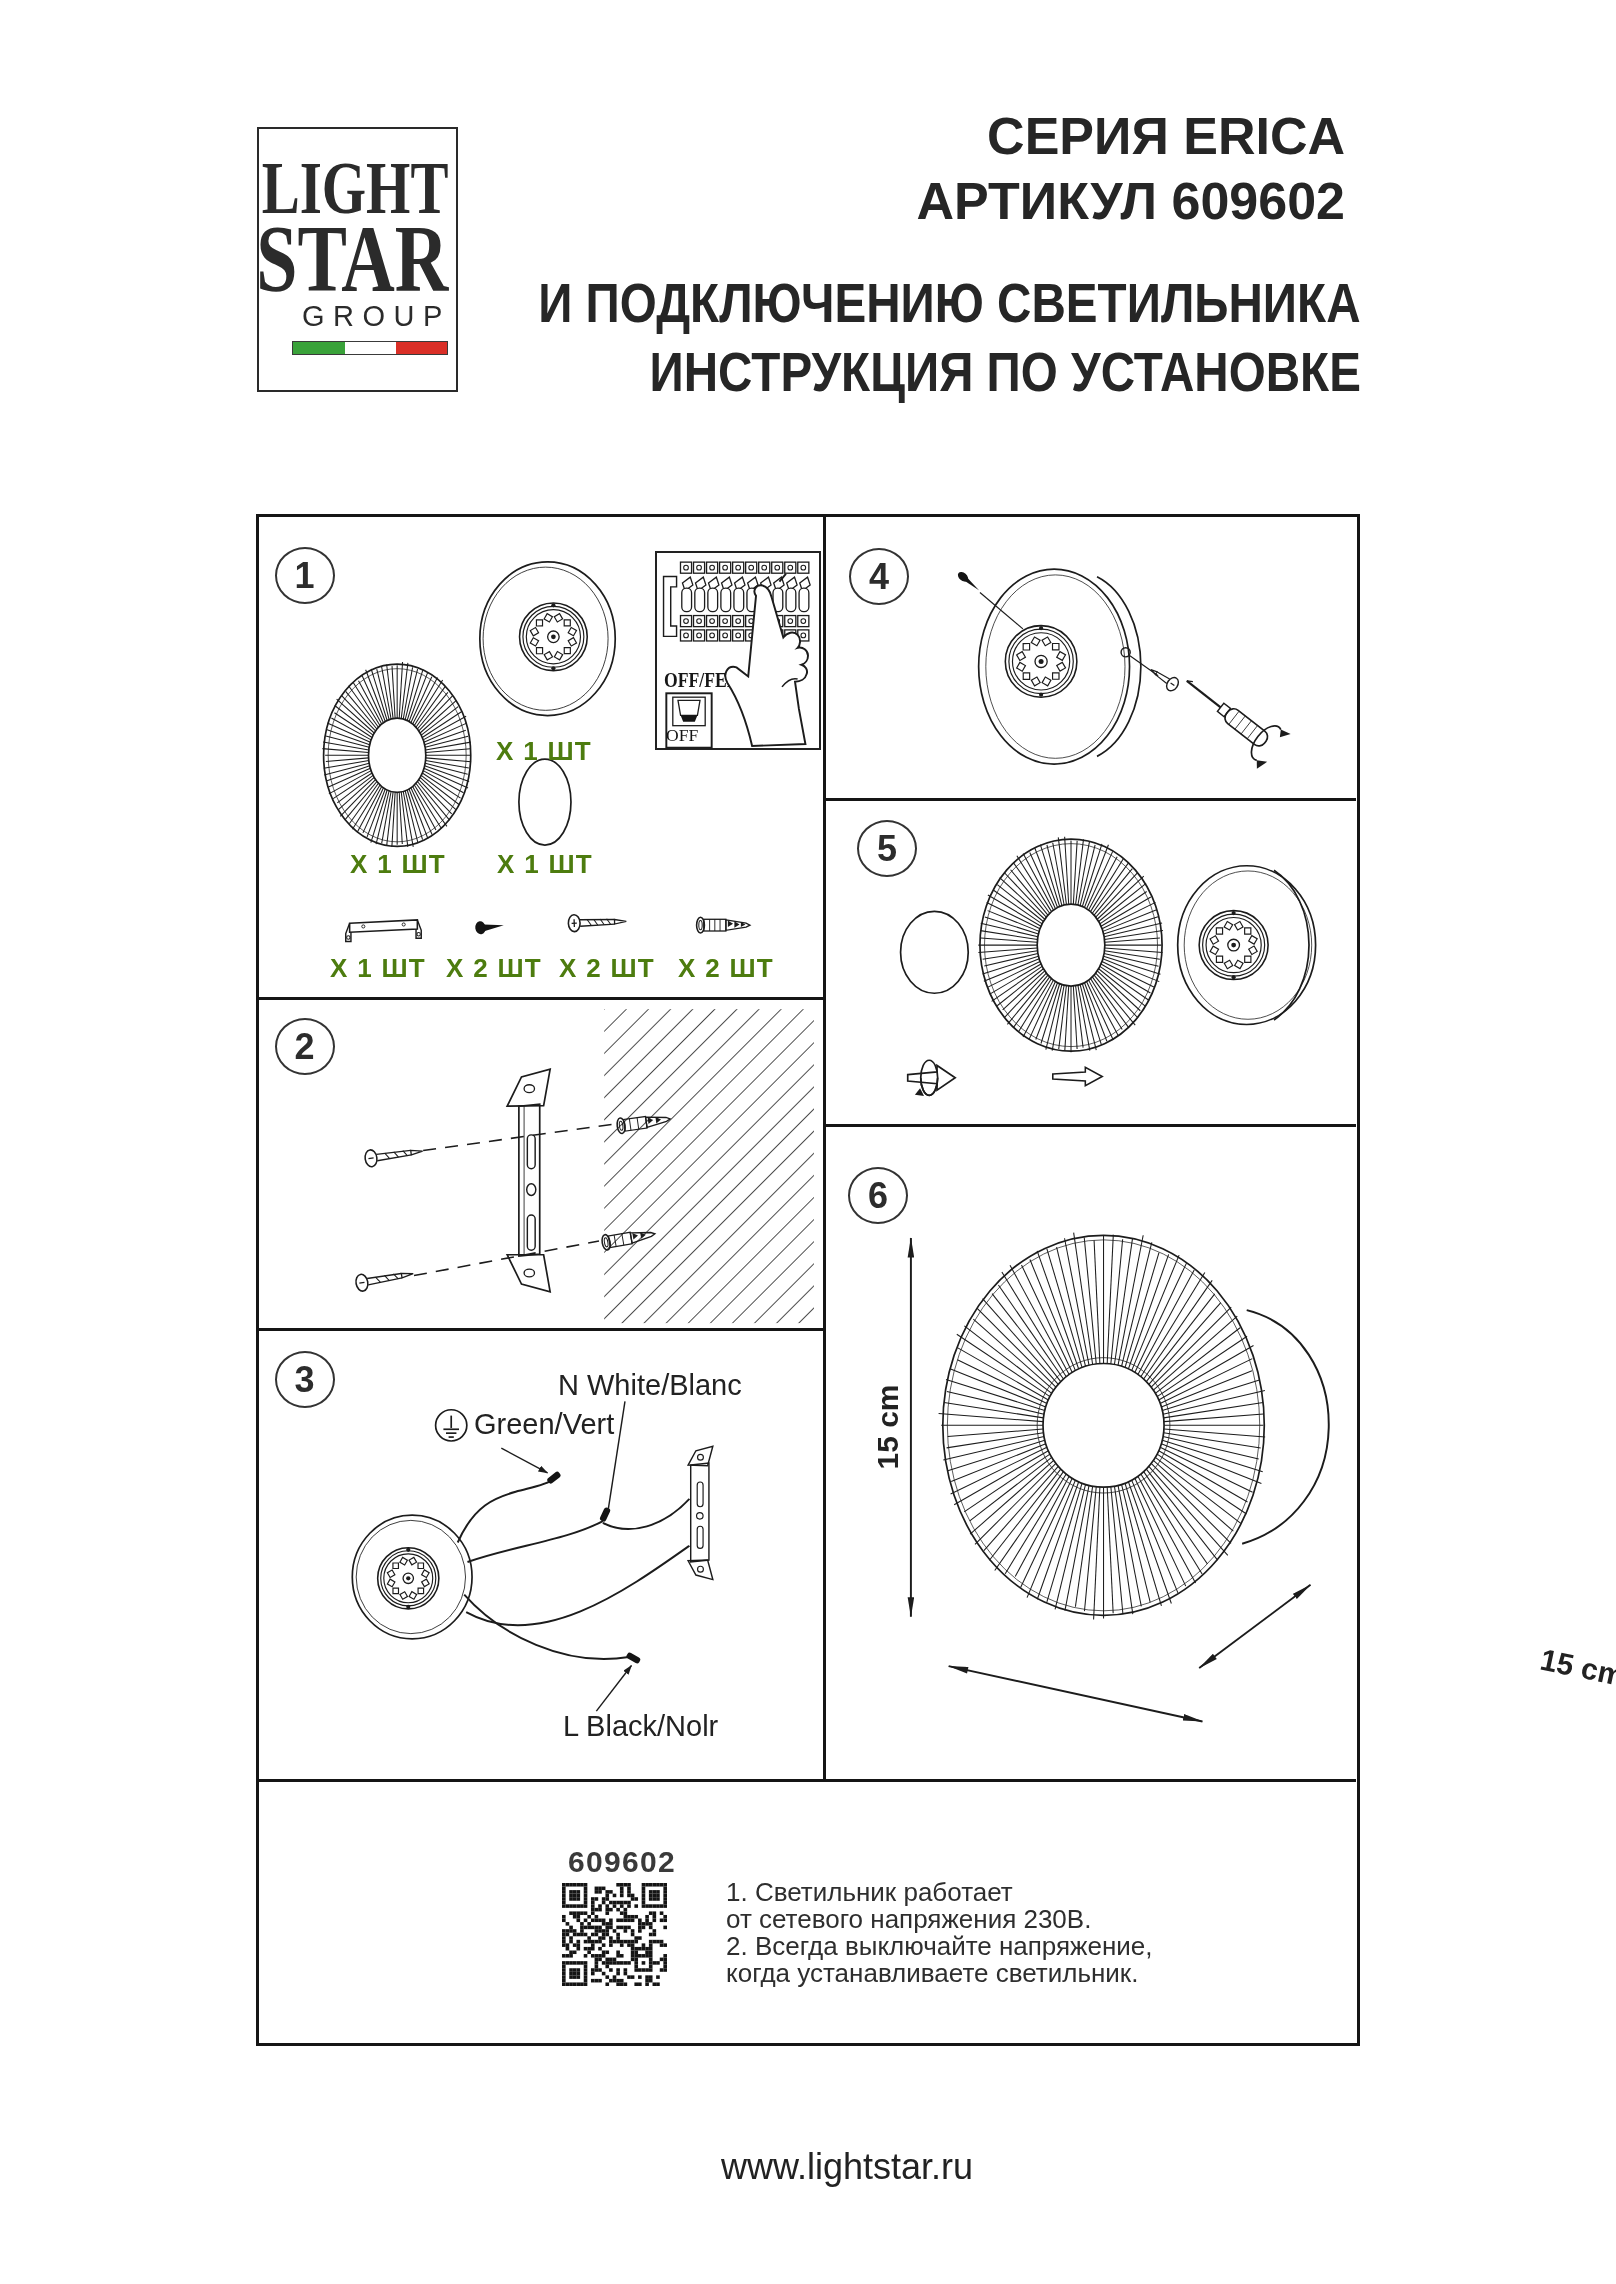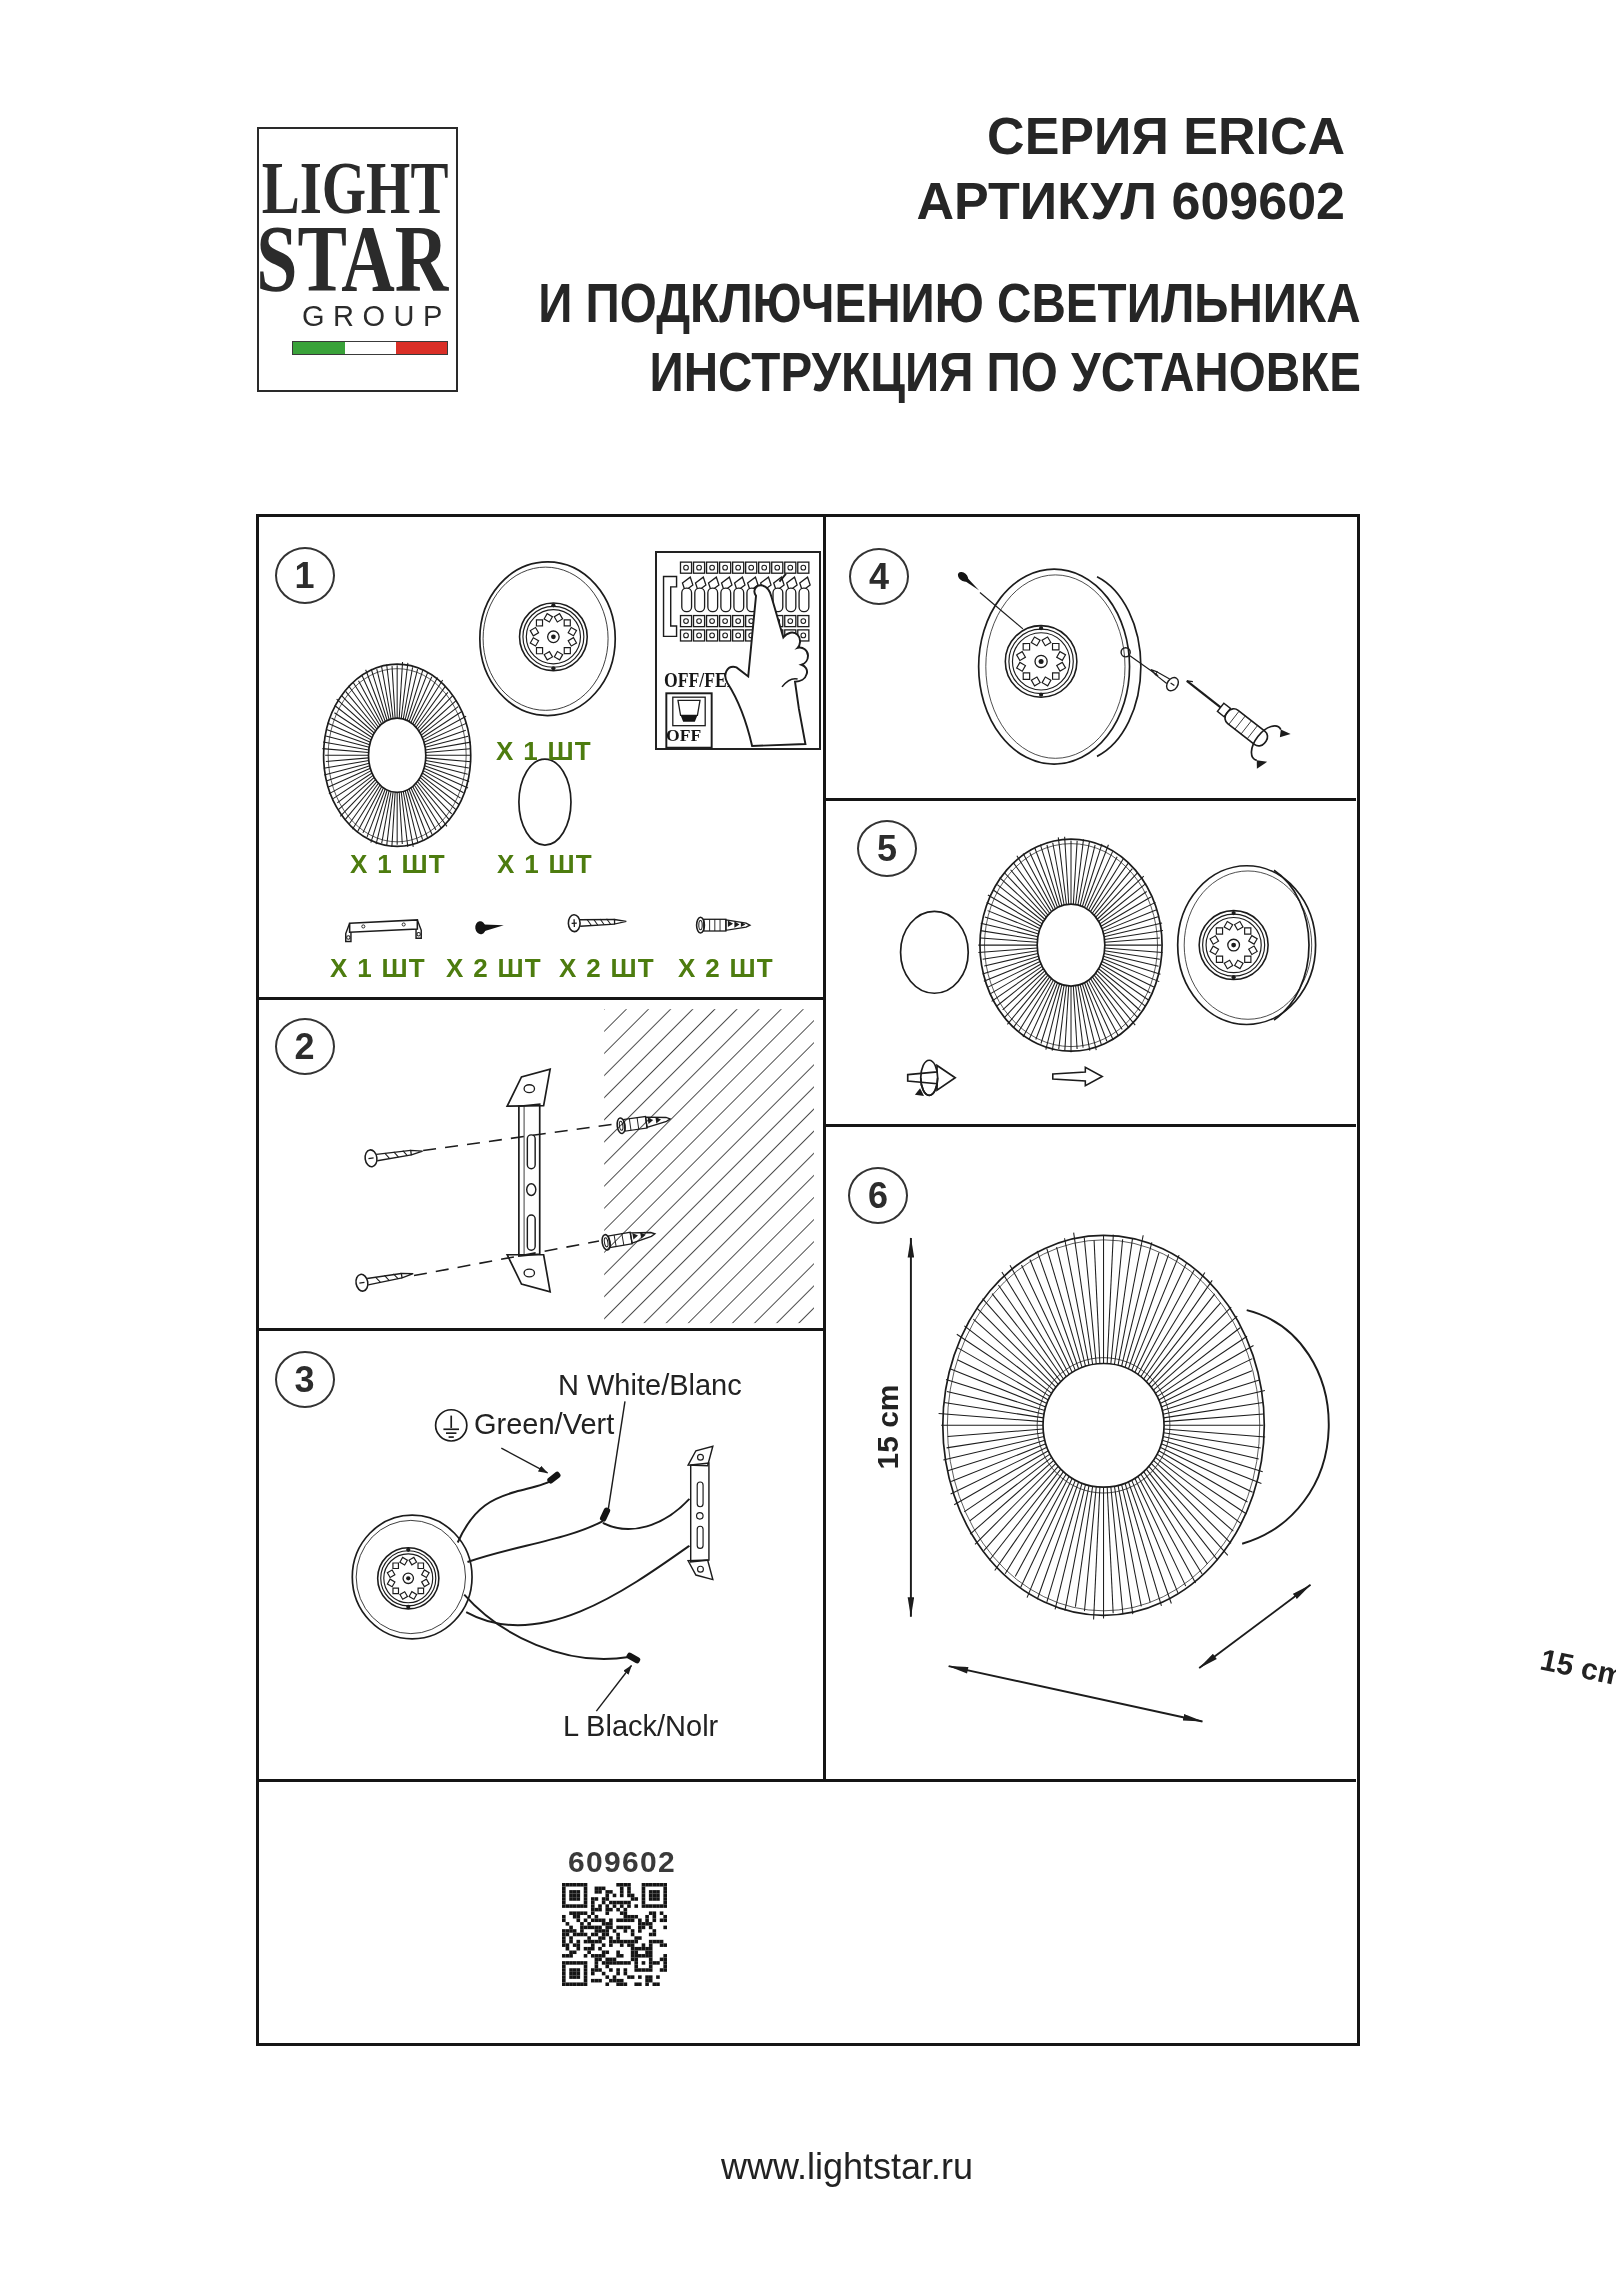--- a/index.html
+++ b/index.html
@@ -36,7 +36,7 @@
   .offferme{position:absolute;left:6.5px;top:115px;font-family:"Liberation Serif","DejaVu Serif",serif;font-size:21.5px;font-weight:700;
             transform:scaleX(0.82);transform-origin:0 50%;white-space:nowrap;color:#161616;}
   .offlab{position:absolute;left:9px;top:172px;width:31px;text-align:center;font-family:"Liberation Serif","DejaVu Serif",serif;
-          font-size:17.6px;font-weight:700;color:#161616;}
+          font-size:17.6px;font-weight:400;color:#161616;}
   
   .article{position:absolute;left:309px;top:1328px;font-size:30px;font-weight:600;letter-spacing:1.3px;color:#3a3a3a;}
   .notes{position:absolute;left:467px;top:1362px;font-size:26px;line-height:27px;font-weight:400;color:#2e2e2e;white-space:nowrap;}

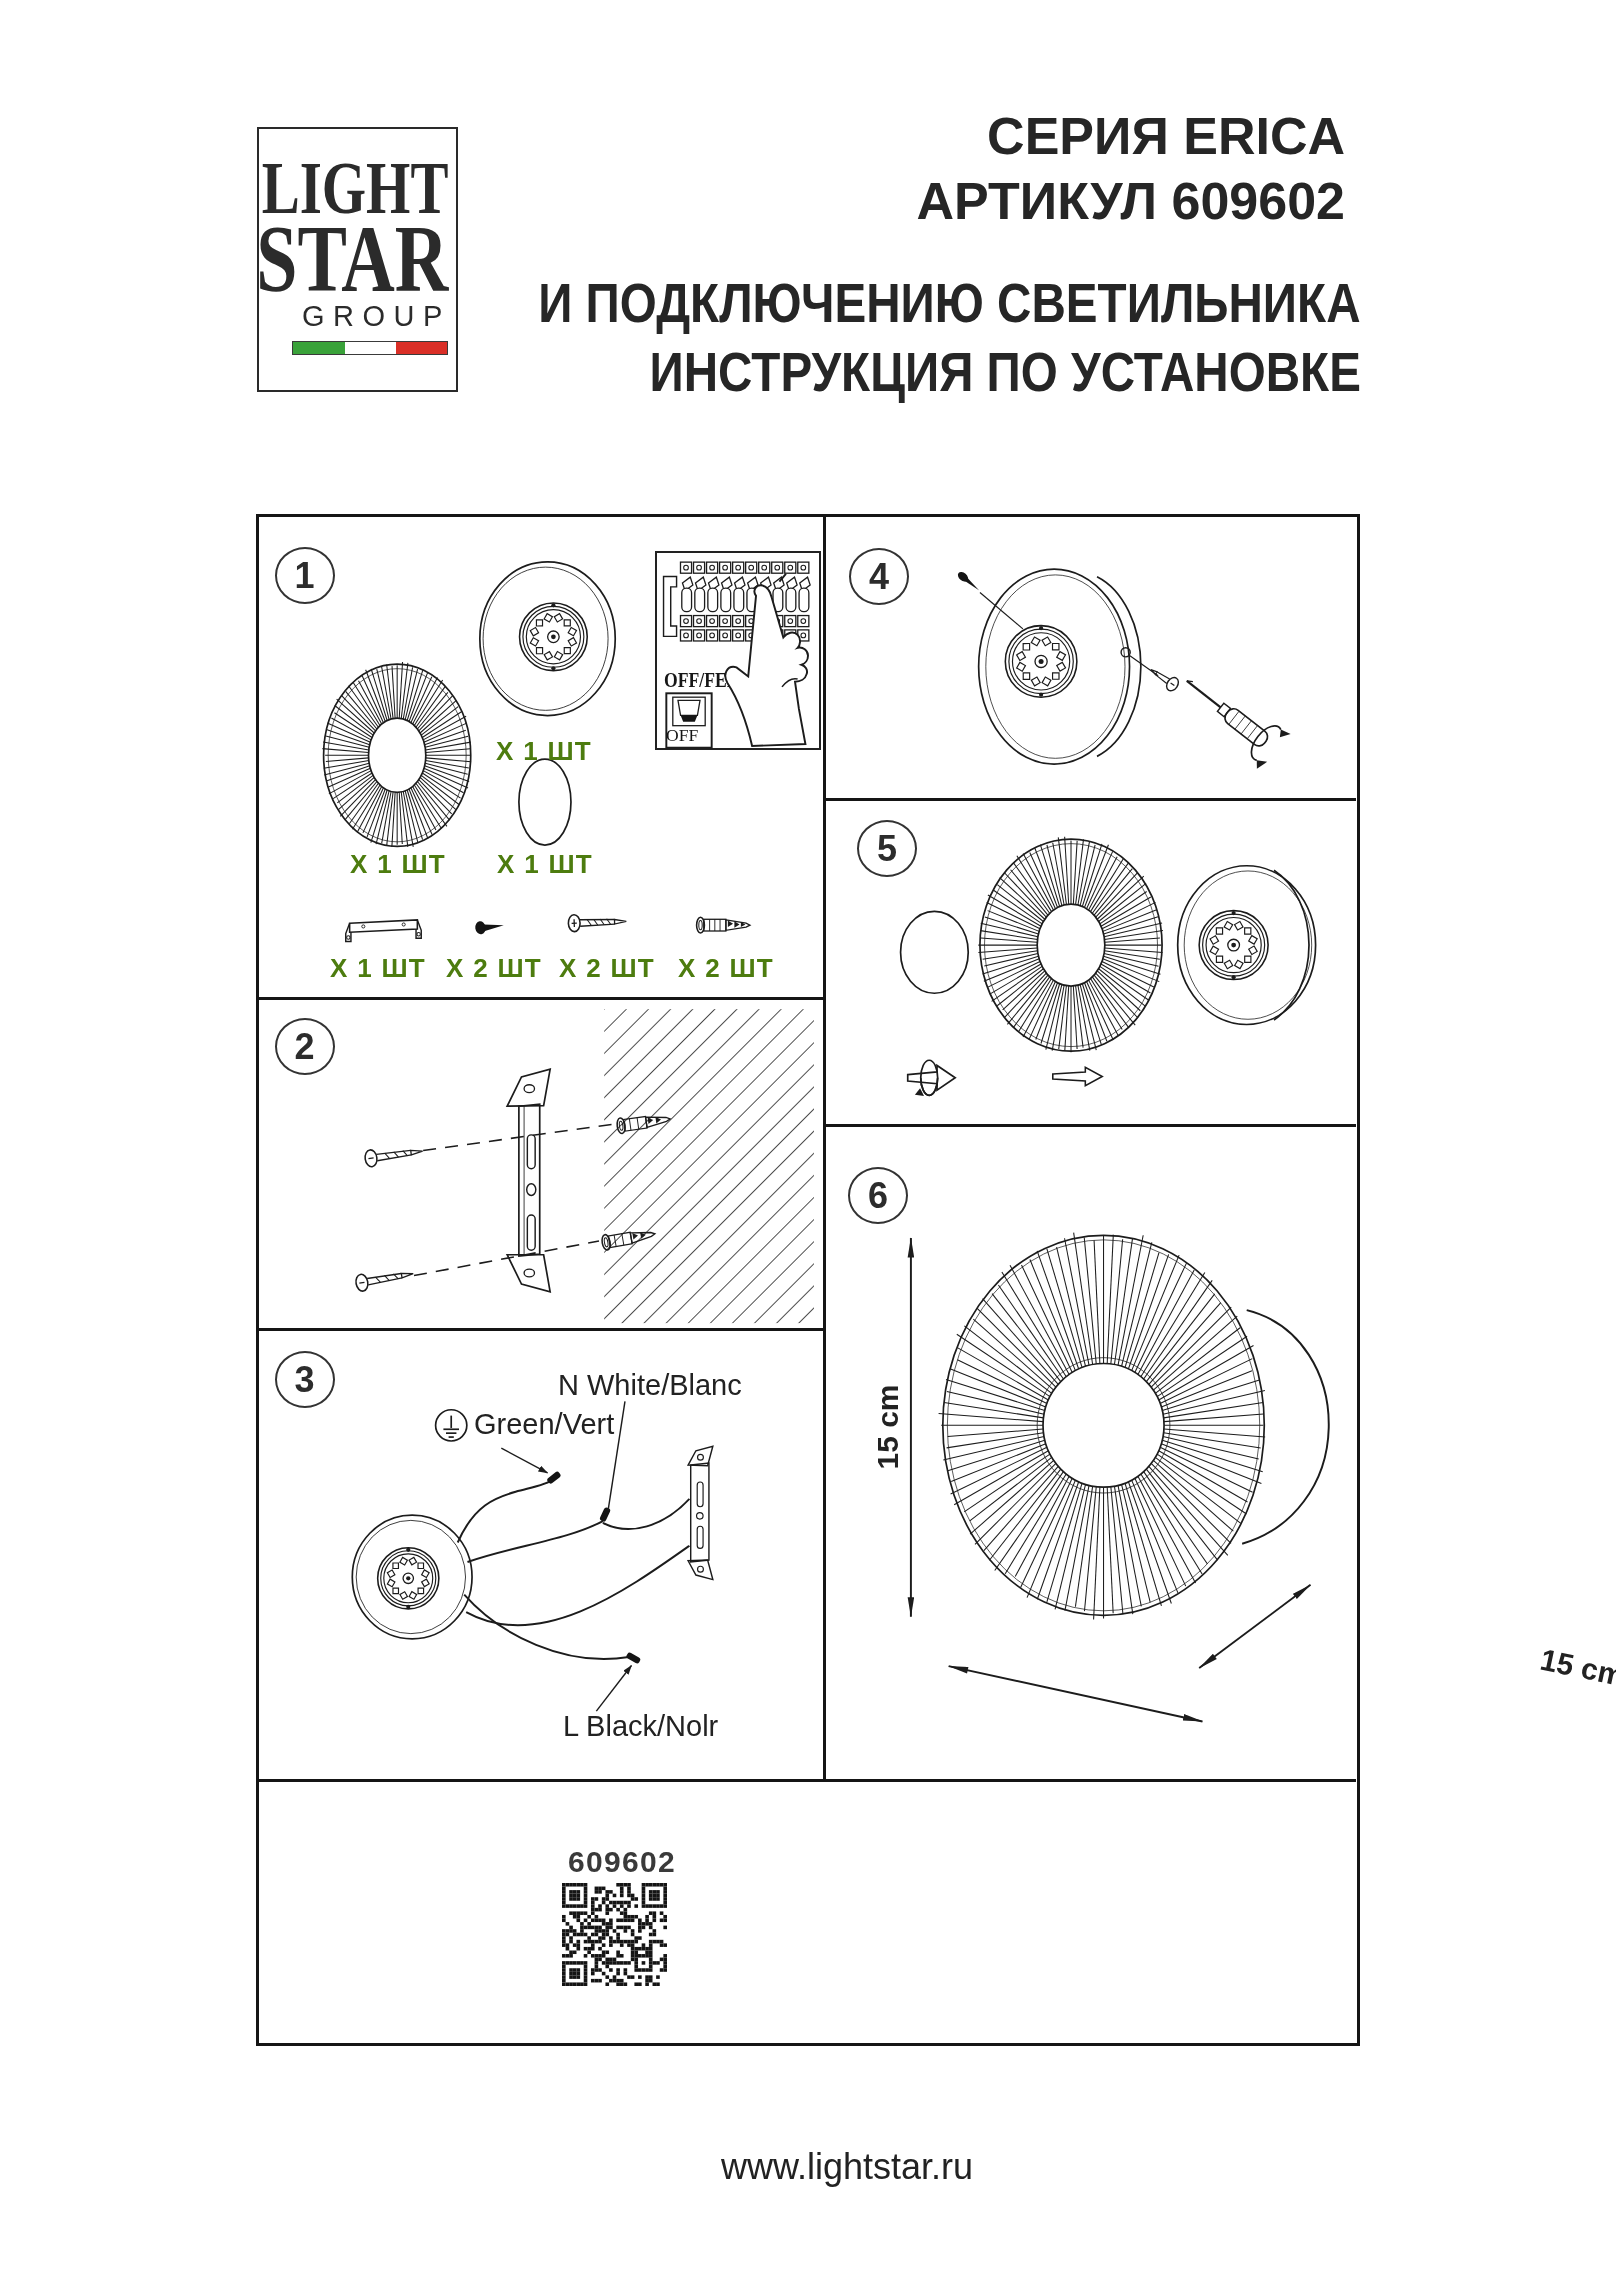--- a/index.html
+++ b/index.html
@@ -1237,6 +1237,12 @@
         <rect x="25" y="28" width="1" height="1" fill="#141414"></rect>
         <rect x="26" y="28" width="1" height="1" fill="#141414"></rect>
       </svg>
+    <div class="notes">
+      <div>1. Светильник работает</div>
+      <div>от сетевого напряжения 230В.</div>
+      <div>2. Всегда выключайте напряжение,</div>
+      <div>когда устанавливаете светильник.</div>
+    </div>
   </div>
 
   <div class="abs site">www.lightstar.ru</div>

